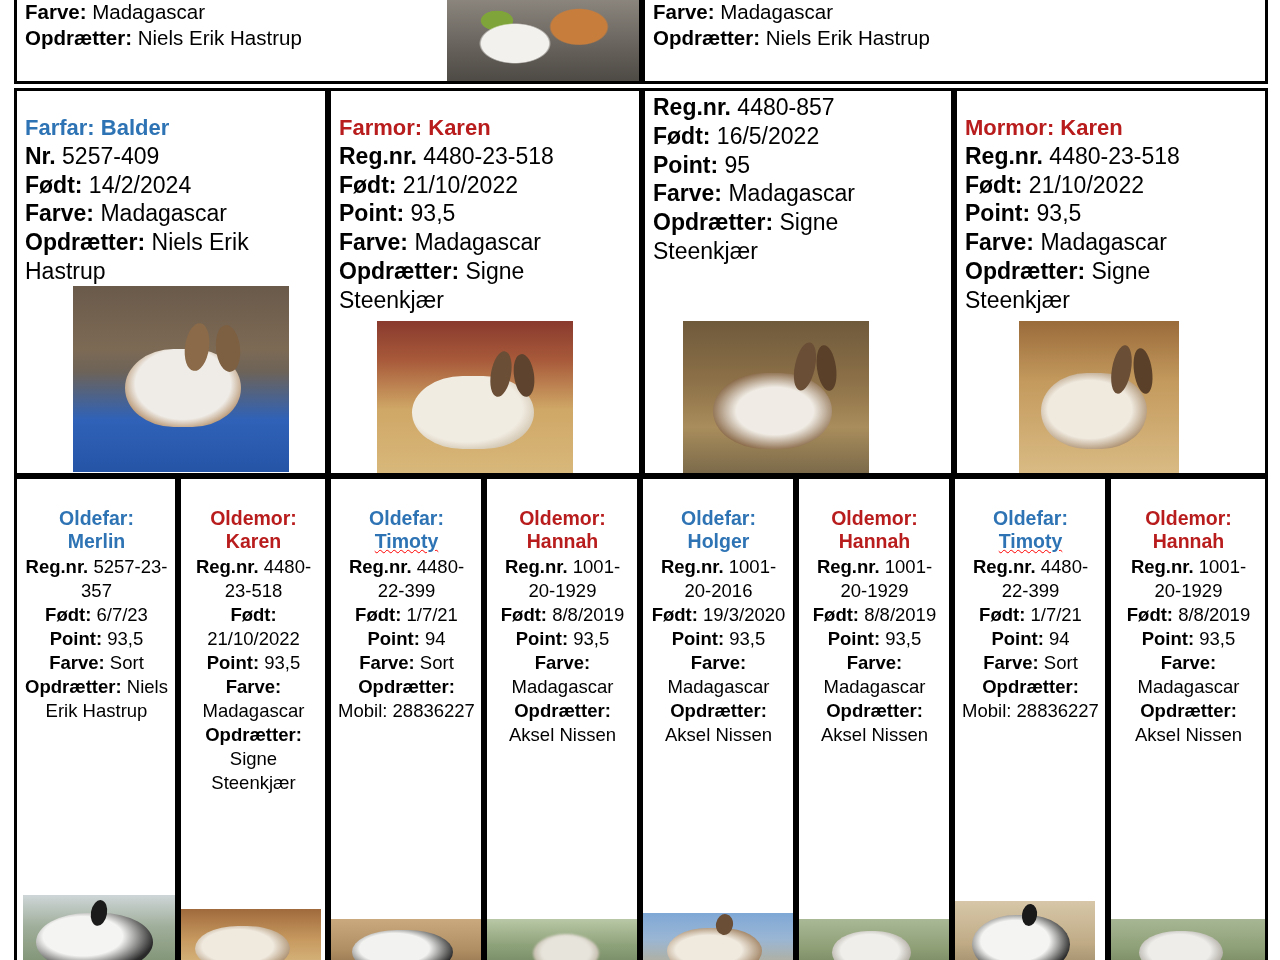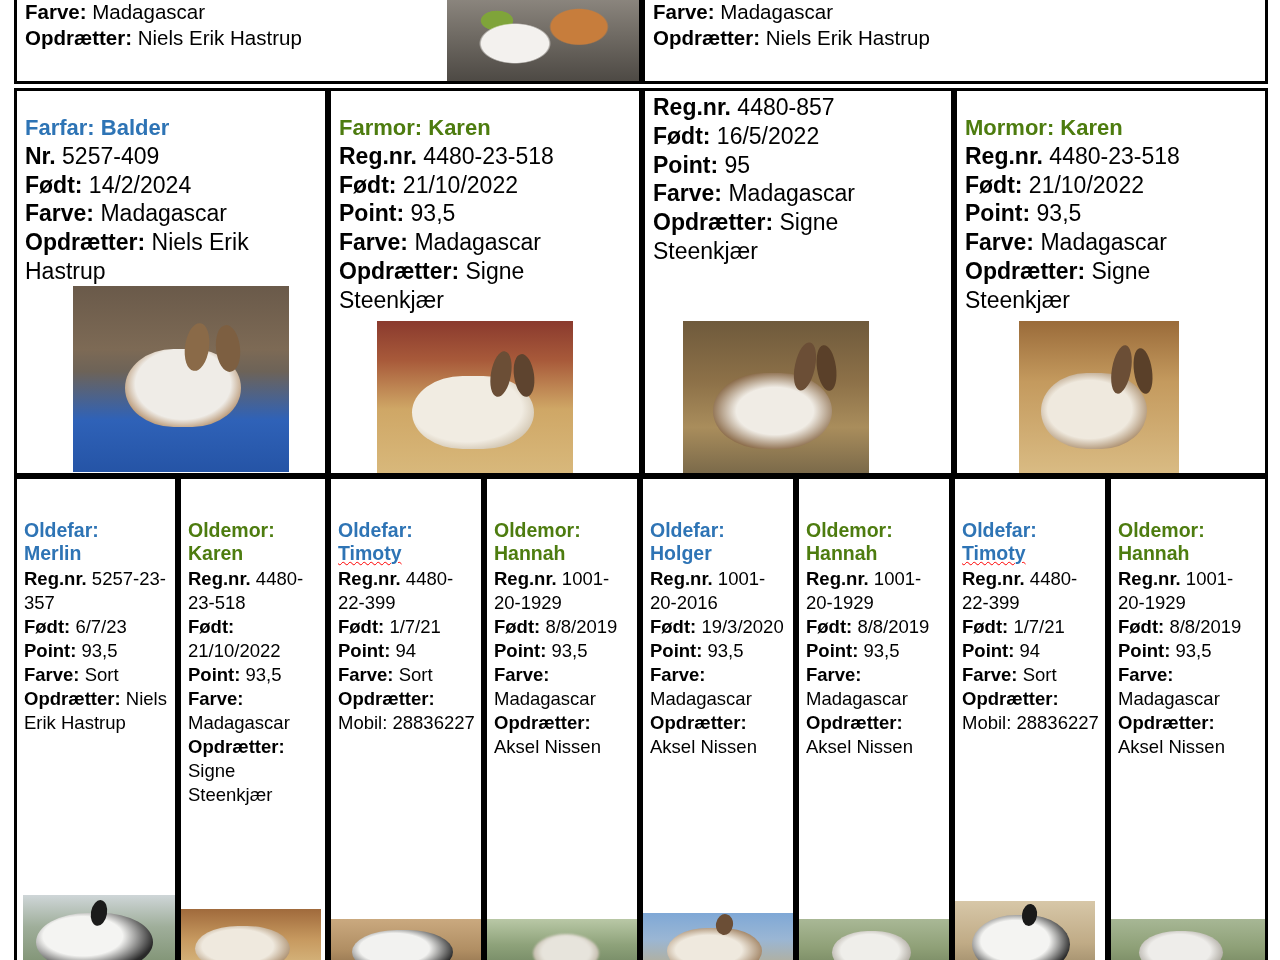--- a/index.html
+++ b/index.html
@@ -42,7 +42,7 @@
   }
   .title .nm { font-weight: bold; }
   .male   { color: #2e74b5; }
-  .female { color: #4d7c0f; margin-top: 36px; }
+  .female { color: #b91c1c; margin-top: 36px; }
 
   .line {
     line-height: 1.25;

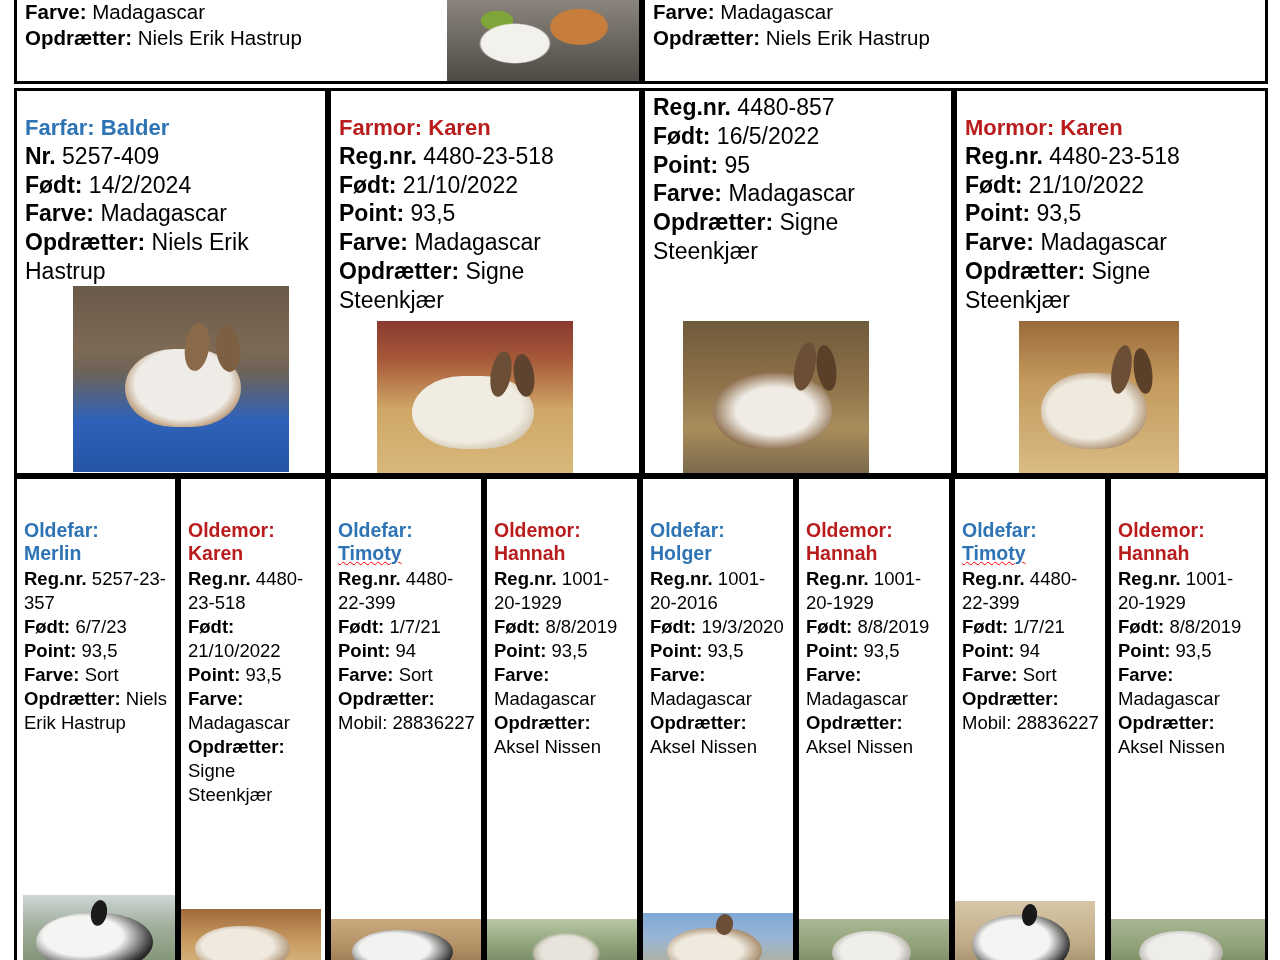--- a/index.html
+++ b/index.html
@@ -62,7 +62,7 @@
 
   
   .r3 { top: 476px; height: 488px; }
-  .r3 .body { padding: 20px 6px 0 7px; }
+  .r3 .body { padding: 8px 6px 0 7px; text-align: center; }
   .r3 .title { font-size: 19.5px; line-height: 1.22; }
   .r3 .line { font-size: 18.5px; line-height: 1.3; }
 

